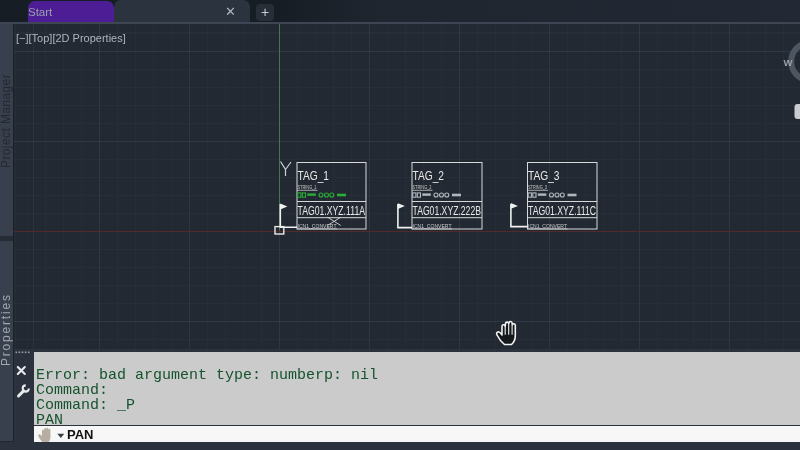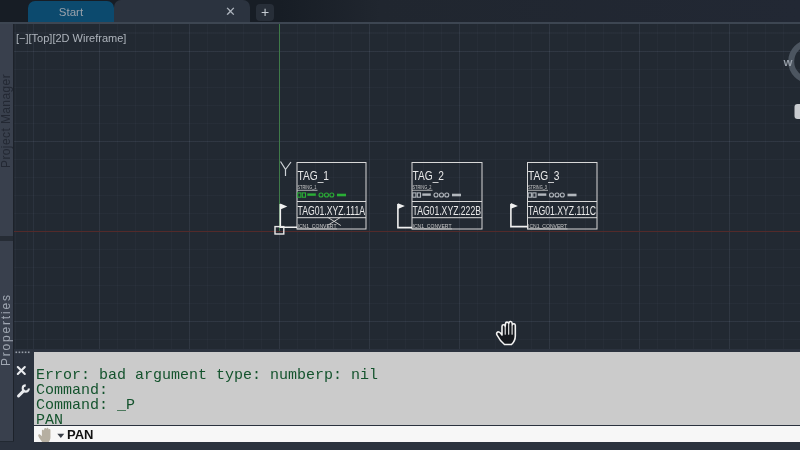--- a/index.html
+++ b/index.html
@@ -9,9 +9,9 @@
   
   #tabbar{left:0;top:0;width:800px;height:24px;background:linear-gradient(to right,#171d25 0px,#171d25 280px,#20262f 380px,#222834 800px);}
   #tabline{left:0;top:22px;width:800px;height:2px;background:#3d4652;z-index:5;}
-  #tabStart{left:28px;top:1px;width:86px;height:21px;background:#0c4a6e;
+  #tabStart{left:28px;top:1px;width:86px;height:21px;background:#4c1d95;
             border-radius:7px 7px 0 0;color:#99a1ab;font-size:11.5px;
-            line-height:23px;text-align:center;}
+            line-height:23px;}
   #tabActive{left:114px;top:0;width:136px;height:24px;background:#2b333f;
              border-radius:7px 7px 0 0;color:#f1f3f6;font-size:12px;
              font-weight:bold;line-height:23px;letter-spacing:-0.6px;}

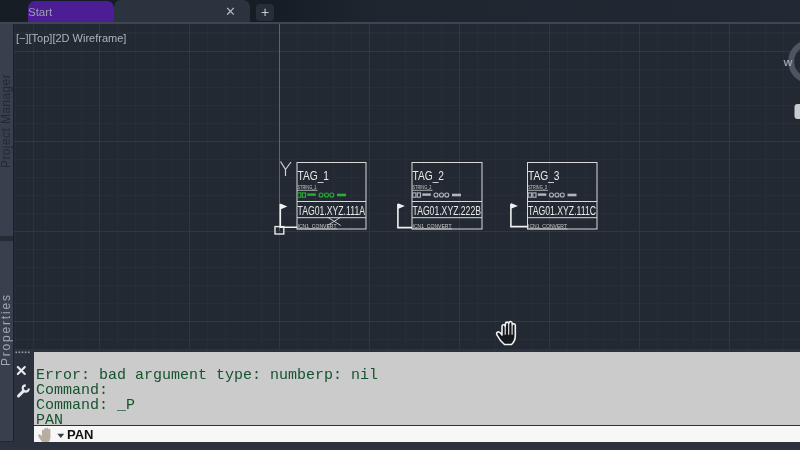--- a/index.html
+++ b/index.html
@@ -59,7 +59,7 @@
   <div class="abs" id="plusbtn">+</div>
 
   <div class="abs" id="canvas"></div>
-  <div class="abs" id="vplabel">[−][Top][2D Wireframe]</div>
+  <div class="abs" id="vplabel">[−][Top][2D Properties]</div>
 
   <svg class="abs" style="left:0;top:0;" width="800" height="450" viewBox="0 0 800 450">
     <defs>

